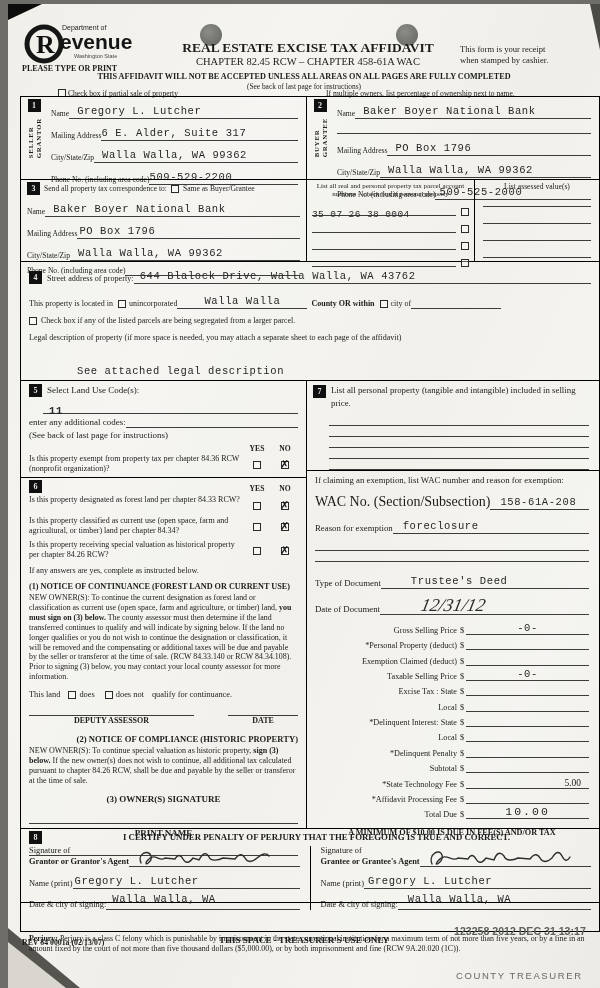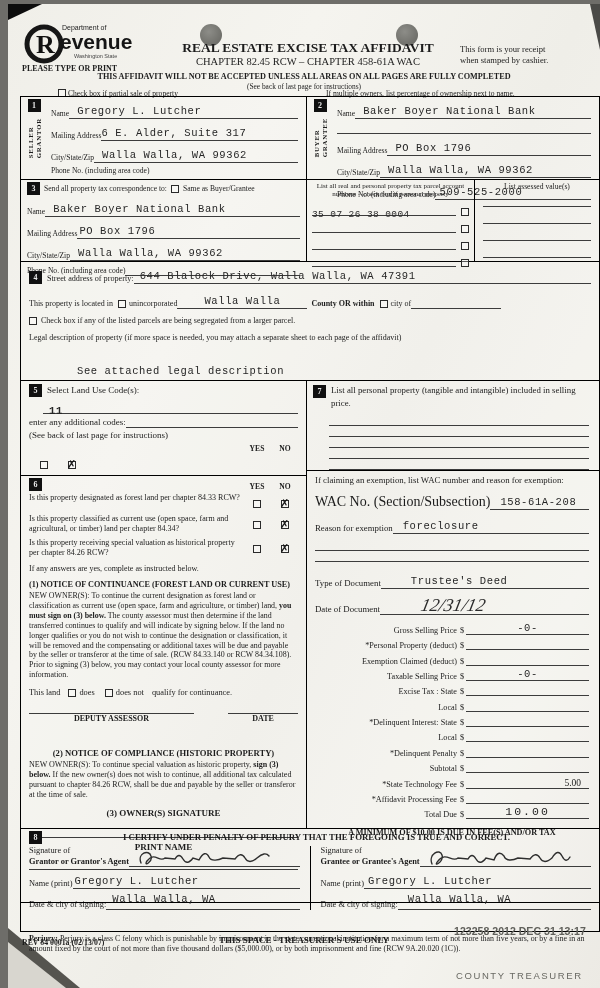--- a/index.html
+++ b/index.html
@@ -126,6 +126,7 @@
             </div>
           <div class="fline">
               <span class="lbl">Phone No. (including area code)</span>
+              <span class="val" style="padding-left:0;"><span class="typed">509-529-2200</span></span>
             </div>
         </div>
       </div>

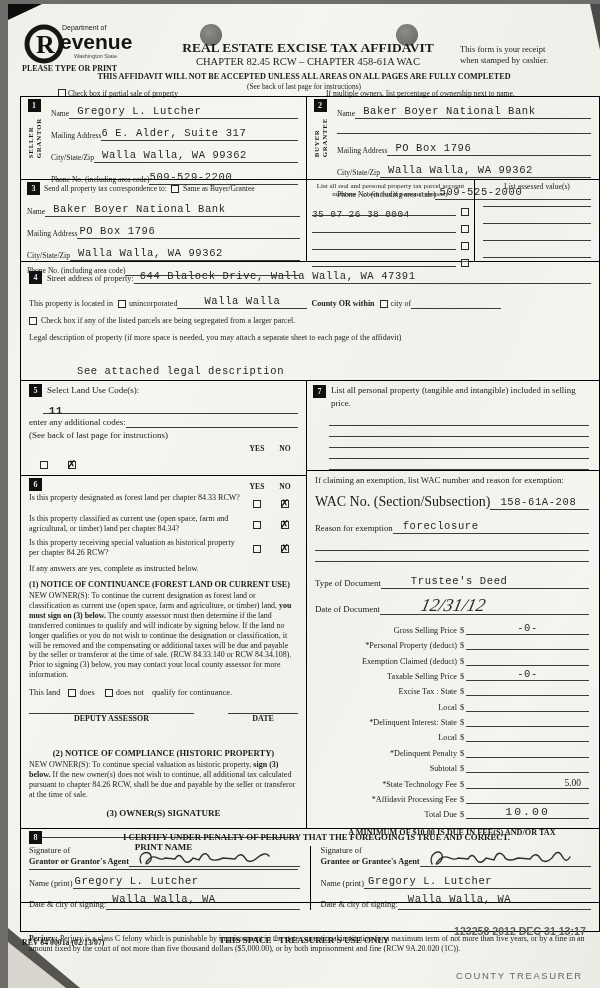--- a/index.html
+++ b/index.html
@@ -229,7 +229,7 @@
       <div class="row-f">
         <div class="num-box" style="margin-right:5px;">4</div>
         <span class="lbl" style="font-size:8.2px;">Street address of property:</span>
-        <span class="val ul grow" style="padding-left:6px;"><span class="typed">644 Blalock Drive, Walla Walla, WA  47391</span></span>
+        <span class="val ul grow" style="padding-left:6px;"><span class="typed">644 Blalock Drive, Walla Walla, WA  43762</span></span>
       </div>
       <div class="row-f" style="margin-top:6px;">
         <span class="lbl" style="font-size:8px;">This property is located in</span>

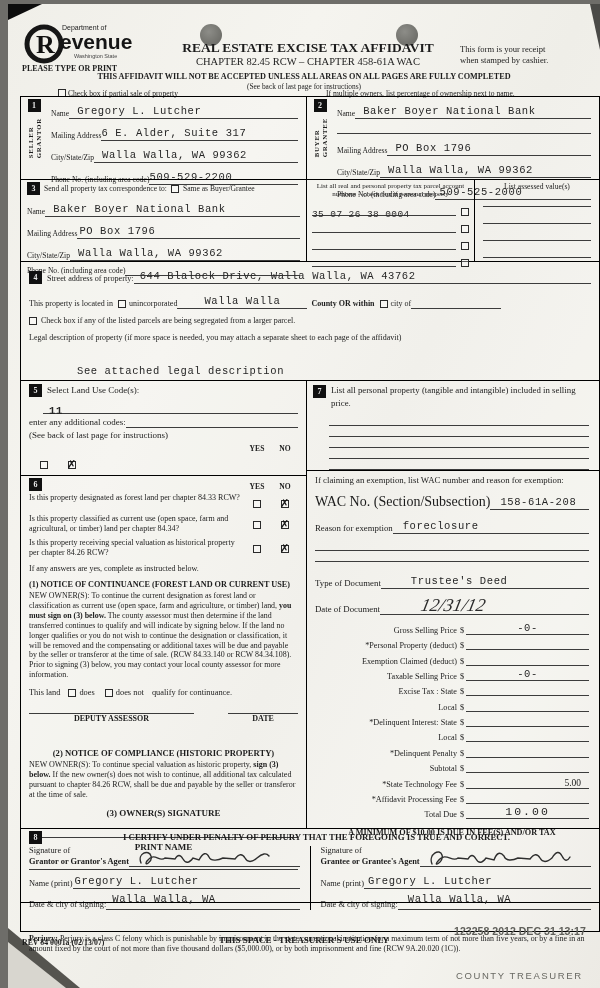--- a/index.html
+++ b/index.html
@@ -276,6 +276,7 @@
             <span class="lbl b" style="width:26px; text-align:center;">NO</span>
           </div>
           <div class="row-f" style="align-items:flex-start; margin-top:1px;">
+            <span class="lbl grow" style="font-size:8px;">Is this property exempt from property tax per chapter 84.36 RCW (nonprofit organization)?</span>
             <span style="width:30px; text-align:center;"><span class="cb"><i></i></span></span>
             <span style="width:26px; text-align:center;"><span class="cb"><i>✗</i></span></span>
           </div>

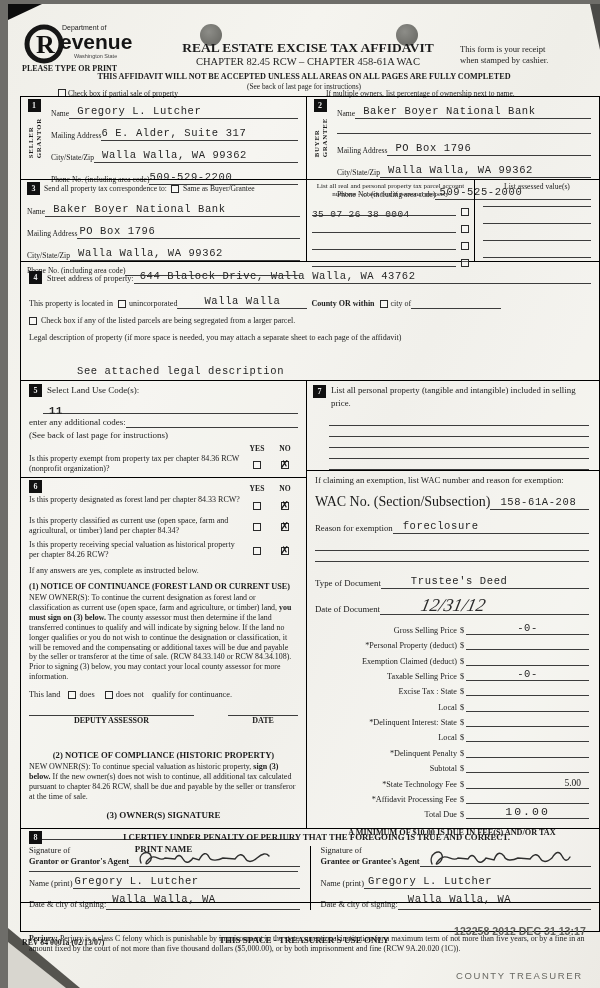--- a/index.html
+++ b/index.html
@@ -329,7 +329,7 @@
             <span class="grow"></span>
             <span class="lbl b center" style="width:70px; font-size:8px;">DATE</span>
           </div>
-          <div class="lbl b center" style="font-size:8.6px; margin-top:24px;">(2)  NOTICE OF COMPLIANCE (HISTORIC PROPERTY)</div>
+          <div class="lbl b center" style="font-size:8.6px; margin-top:8px;text-align:right;">(2)  NOTICE OF COMPLIANCE (HISTORIC PROPERTY)</div>
           <div class="lbl" style="font-size:8px; margin-top:1px;"><span>NEW OWNER(S): To continue special valuation as historic property, </span><span class="b">sign (3) below.</span><span> If the new owner(s) does not wish to continue, all additional tax calculated pursuant to chapter 84.26 RCW, shall be due and payable by the seller or transferor at the time of sale.</span></div>
           <div class="lbl b center" style="font-size:9px; margin-top:8px;">(3)  OWNER(S) SIGNATURE</div>
           <div class="ul" style="margin-top:18px;"></div>

